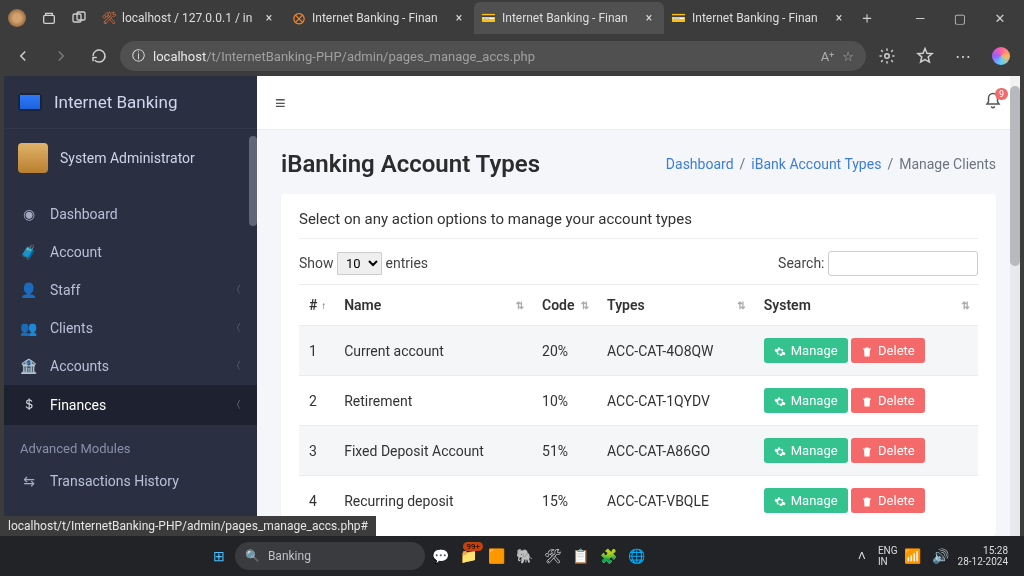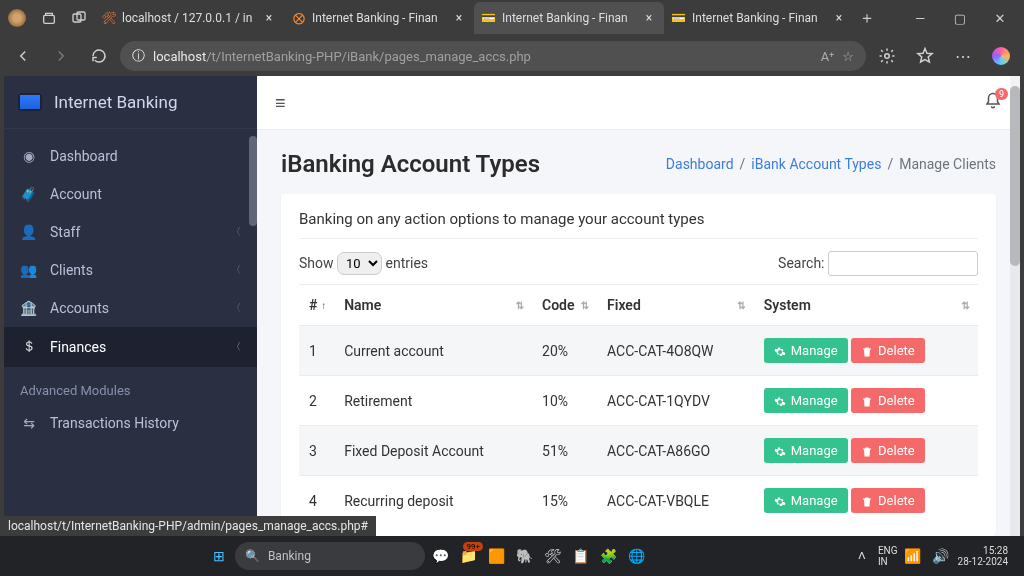--- a/index.html
+++ b/index.html
@@ -156,7 +156,7 @@
       </div>
     <div class="addr">
       <span>ⓘ</span>
-      <span><span>localhost</span><span class="muted">/t/InternetBanking-PHP/iBank/pages_manage_accs.php</span></span>
+      <span><span>localhost</span><span class="muted">/t/InternetBanking-PHP/admin/pages_manage_accs.php</span></span>
       <span style="margin-left:auto; opacity:.6;">A⁺</span>
       <span style="opacity:.6;">☆</span>
     </div>

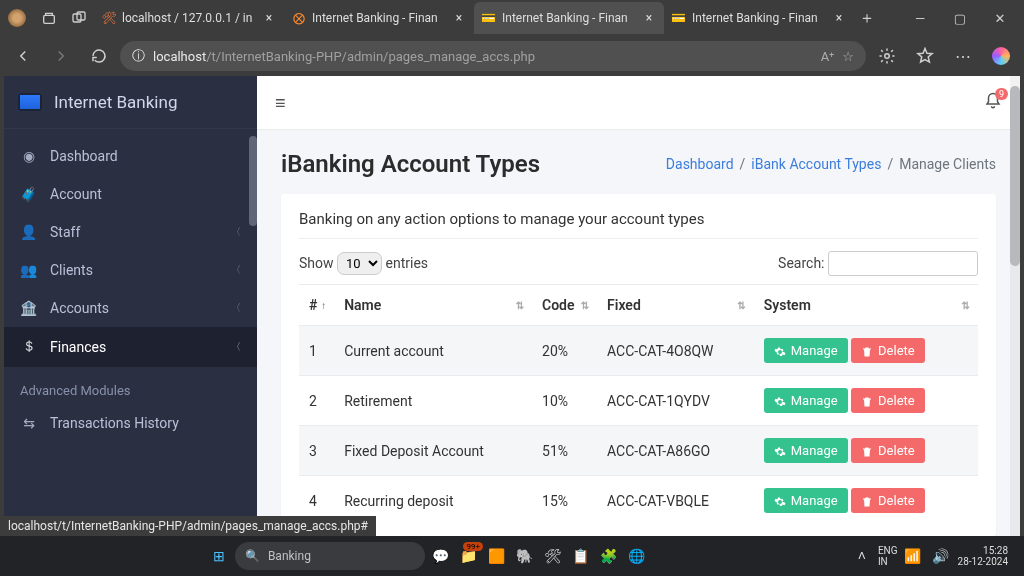--- a/index.html
+++ b/index.html
@@ -184,6 +184,10 @@
         <span class="brand-ico"></span>
         <span>Internet Banking</span>
       </div>
+      <div class="user">
+        <span class="avatar"></span>
+        <span>System Administrator</span>
+      </div>
       <ul class="menu">
         <li>
             <span class="mi">◉</span>

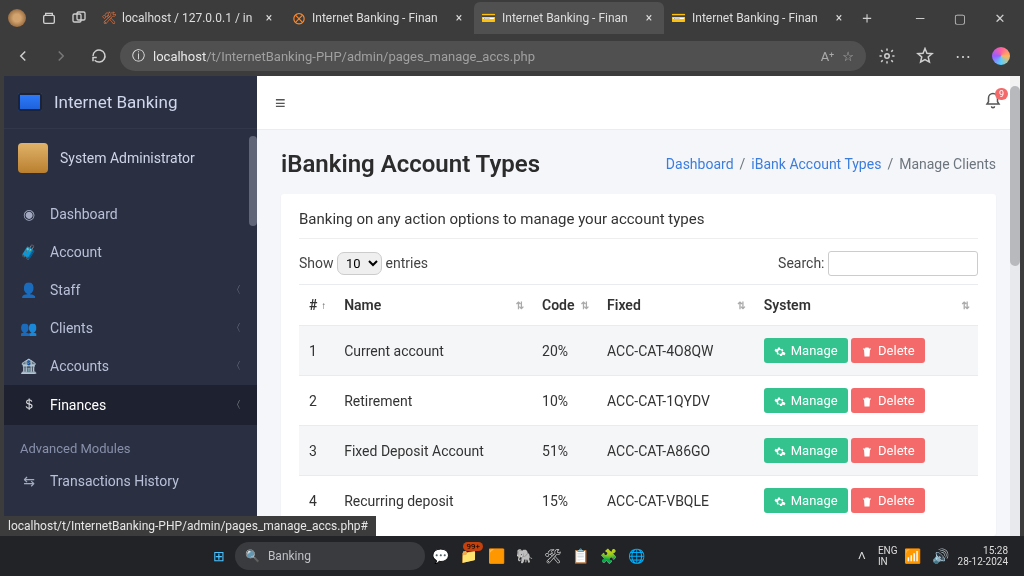--- a/index.html
+++ b/index.html
@@ -252,7 +252,7 @@
       </div>
 
       <div class="card">
-        <div class="card-title">Banking on any action options to manage your account types</div>
+        <div class="card-title">Select on any action options to manage your account types</div>
         <div class="dt-top">
           <div class="len">
             <span>Show</span>

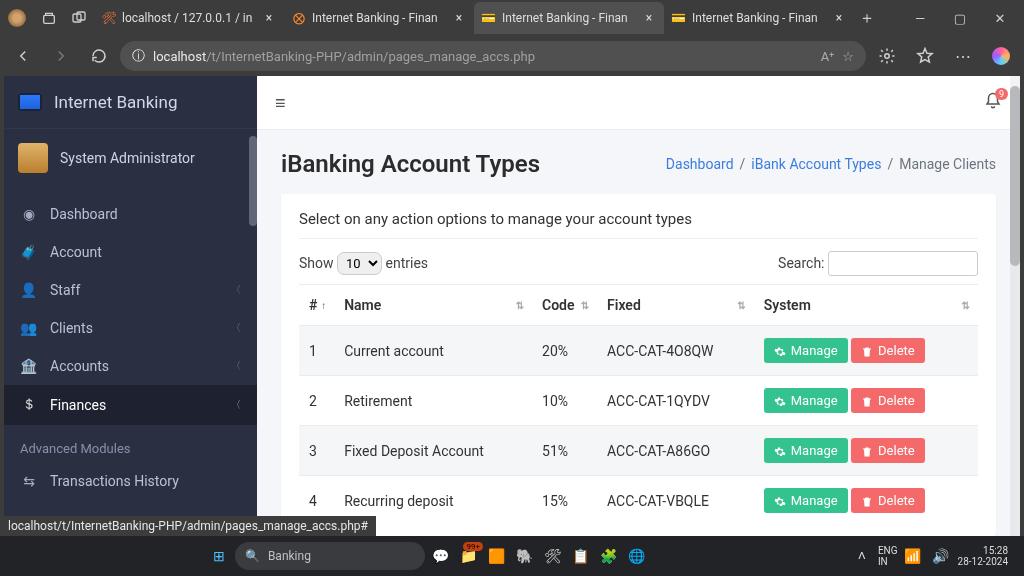--- a/index.html
+++ b/index.html
@@ -62,7 +62,7 @@
 .card-title { font-size: 15px; color: #333; padding-bottom: 10px; border-bottom: 1px solid #eee; margin-bottom: 12px; }
 
 .dt-top { display: flex; align-items: center; justify-content: space-between; font-size: 14px; color: #444; margin-bottom: 8px; }
-.dt-top .len select { border: 1px solid #ccc; border-radius: 7px; padding: 2px 4px; font-size: 13px; }
+.dt-top .len select { border: 1px solid #ccc; border-radius: 1px; padding: 2px 4px; font-size: 13px; }
 .dt-top .sr input { border: 1px solid #ccc; border-radius: 3px; padding: 4px 6px; font-size: 13px; width: 150px; }
 
 table { width: 100%; border-collapse: collapse; font-size: 14px; color: #333; }

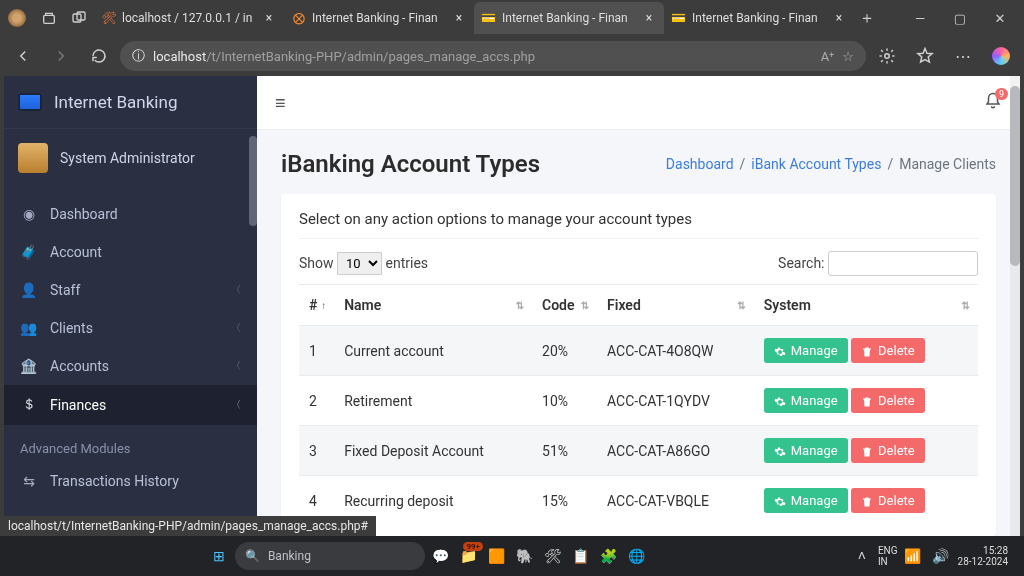--- a/index.html
+++ b/index.html
@@ -271,7 +271,7 @@
             <th class="num"><span>#</span><span class="sort">↑</span></th>
             <th><span>Name</span><span class="sort">⇅</span></th>
             <th><span>Code</span><span class="sort">⇅</span></th>
-            <th><span>Fixed</span><span class="sort">⇅</span></th>
+            <th><span>Types</span><span class="sort">⇅</span></th>
             <th><span>System</span><span class="sort">⇅</span></th>
           </tr>
             </thead>

